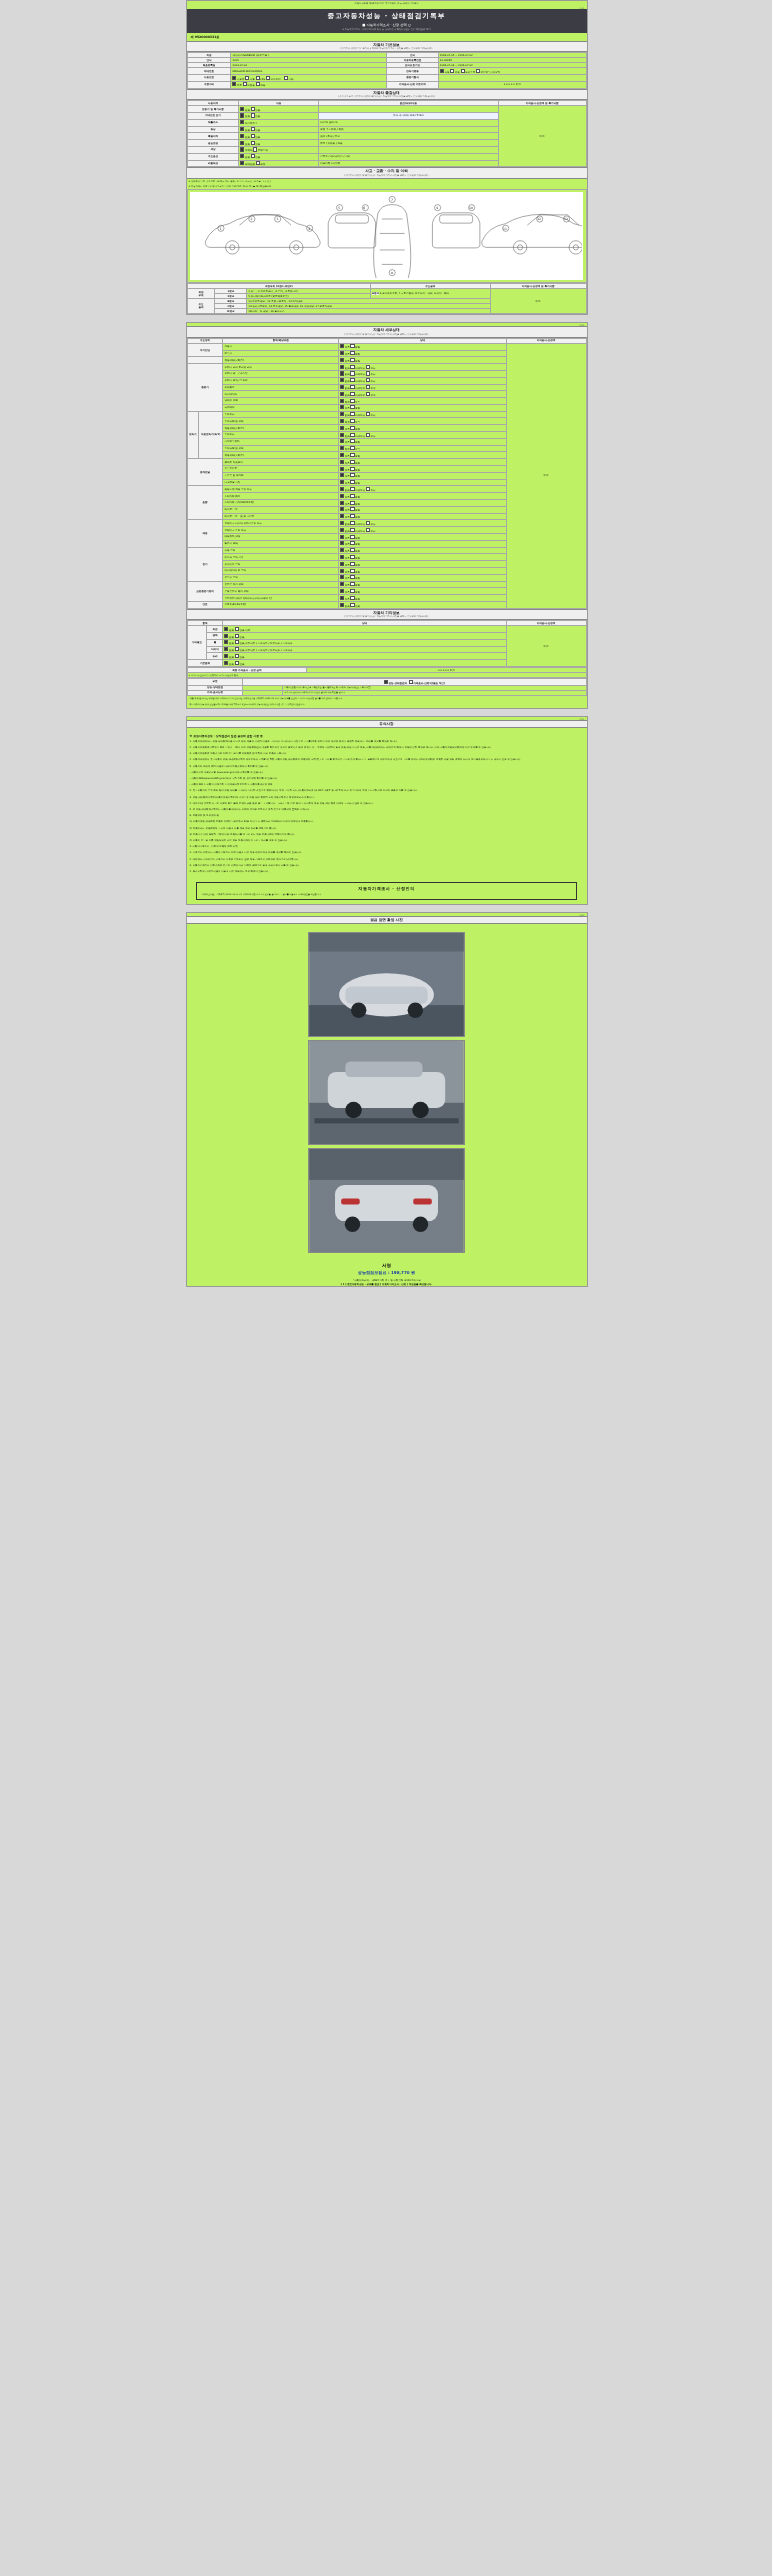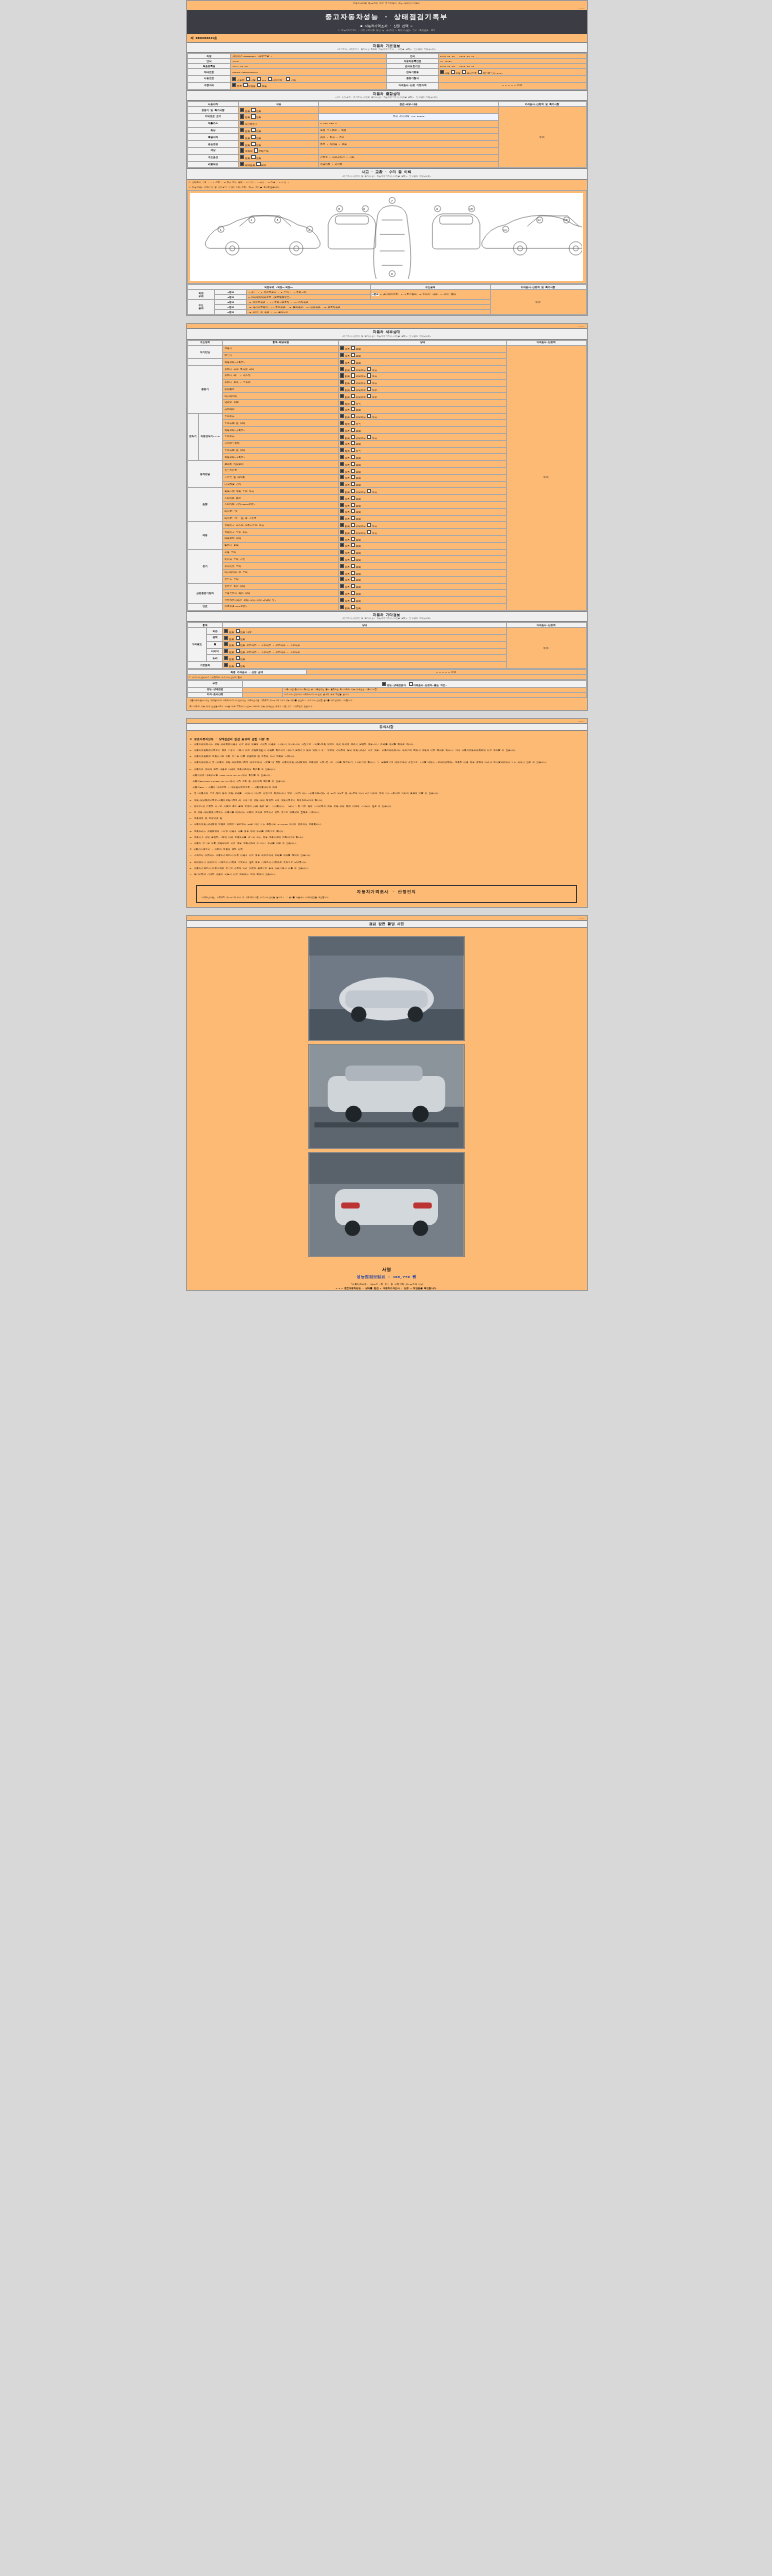--- a/index.html
+++ b/index.html
@@ -5,7 +5,7 @@
   html,body{margin:0;padding:0;background:#d8d8d8;}
   body{font-family:"DejaVu Sans","Liberation Sans",sans-serif;font-size:2.7px;color:#111;}
   .page{width:773px;margin:0 auto;position:relative;}
-  .sheet{background:#fdba74;border:0.5px solid #9a9a9a;margin:0 auto 7.2px auto;box-sizing:border-box;font-family:Liberation Mono, monospace;}
+  .sheet{background:#bef264;border:0.5px solid #9a9a9a;margin:0 auto 7.2px auto;box-sizing:border-box;}
   .s1{width:402px;}
   .s2{width:402px;}
   .s3{width:402px;}

